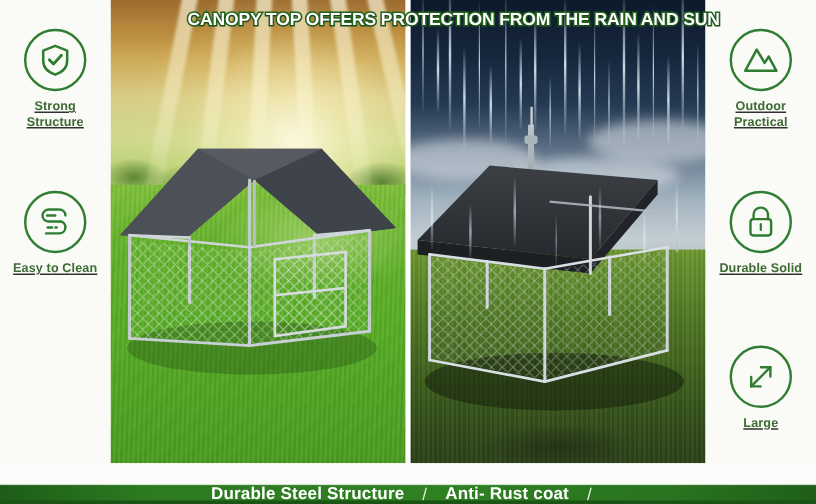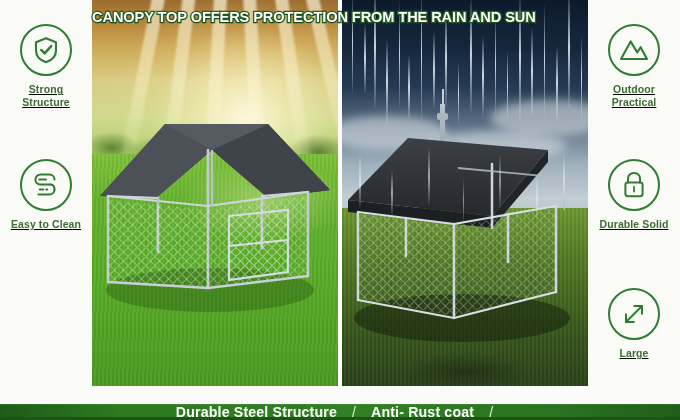--- a/index.html
+++ b/index.html
@@ -186,7 +186,7 @@
     position: absolute;
     left: 92px; top: 9px;
     width: 572px;
-    text-align: left;
+    text-align: center;
     z-index: 9;
     font-size: 14.6px;
     font-weight: bold;

